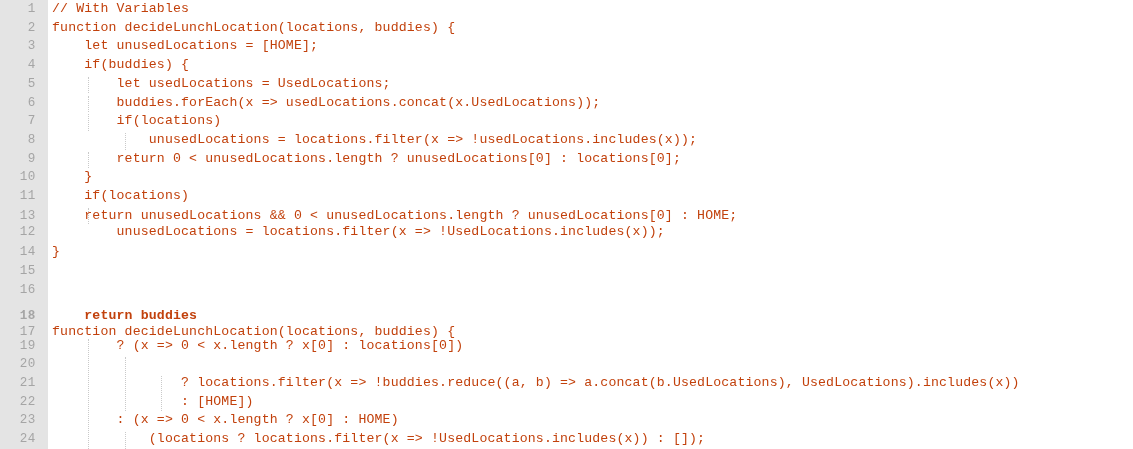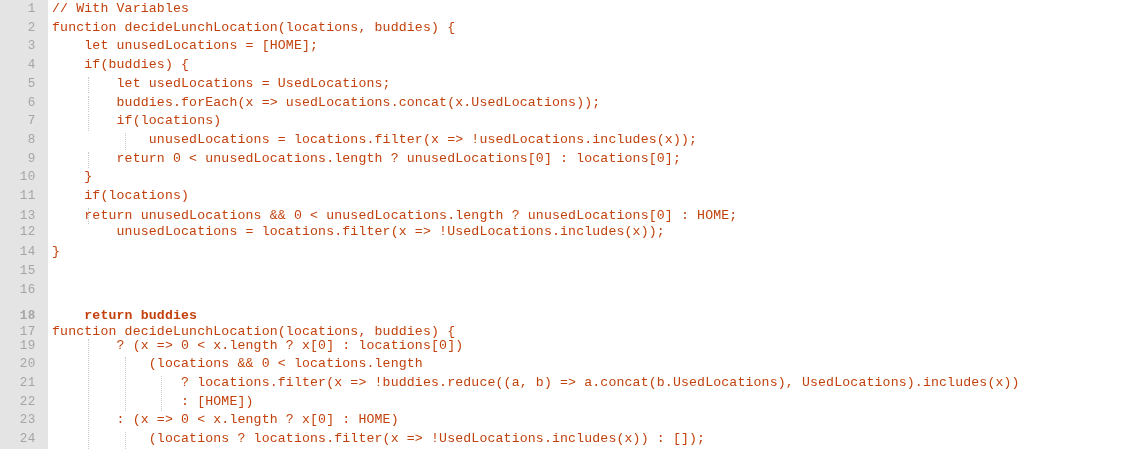--- a/index.html
+++ b/index.html
@@ -117,7 +117,7 @@
       <div class="line" style="top: 299.2px; position: absolute; left: 0px; width: 1133px; margin-top: 24px;"><span class="lineno">17</span><span class="src">function decideLunchLocation(locations, buddies) {</span></div>
       <div class="line" style="top: 307px; position: absolute; left: 0px; width: 1133px; font-weight: bold;"><span class="lineno">18</span><span class="src">    return buddies</span></div>
       <div class="line" style="top: 336.6px; position: absolute; left: 0px; width: 1133px;"><span class="lineno">19</span><span class="src">        ? (x =&gt; 0 &lt; x.length ? x[0] : locations[0])</span></div>
-      <div class="line" style="top: 355.3px; position: absolute; left: 0px; width: 1133px;"><span class="lineno">20</span><span class="src">            (locations &amp;&amp; 0 &lt; locations.length</span></div>
+      <div class="line" style="top: 355.3px; position: absolute; left: 0px; width: 1133px;"><span class="lineno">20</span></div>
       <div class="line" style="top: 374px; position: absolute; left: 0px; width: 942px;"><span class="lineno">21</span><span class="src">                ? locations.filter(x =&gt; !buddies.reduce((a, b) =&gt; a.concat(b.UsedLocations), UsedLocations).includes(x))</span></div>
       <div class="line" style="top: 392.7px; position: absolute; left: 0px; width: 1133px;"><span class="lineno">22</span><span class="src">                : [HOME])</span></div>
       <div class="line" style="top: 411.4px; position: absolute; left: 0px; width: 1133px;"><span class="lineno">23</span><span class="src">        : (x =&gt; 0 &lt; x.length ? x[0] : HOME)</span></div>

